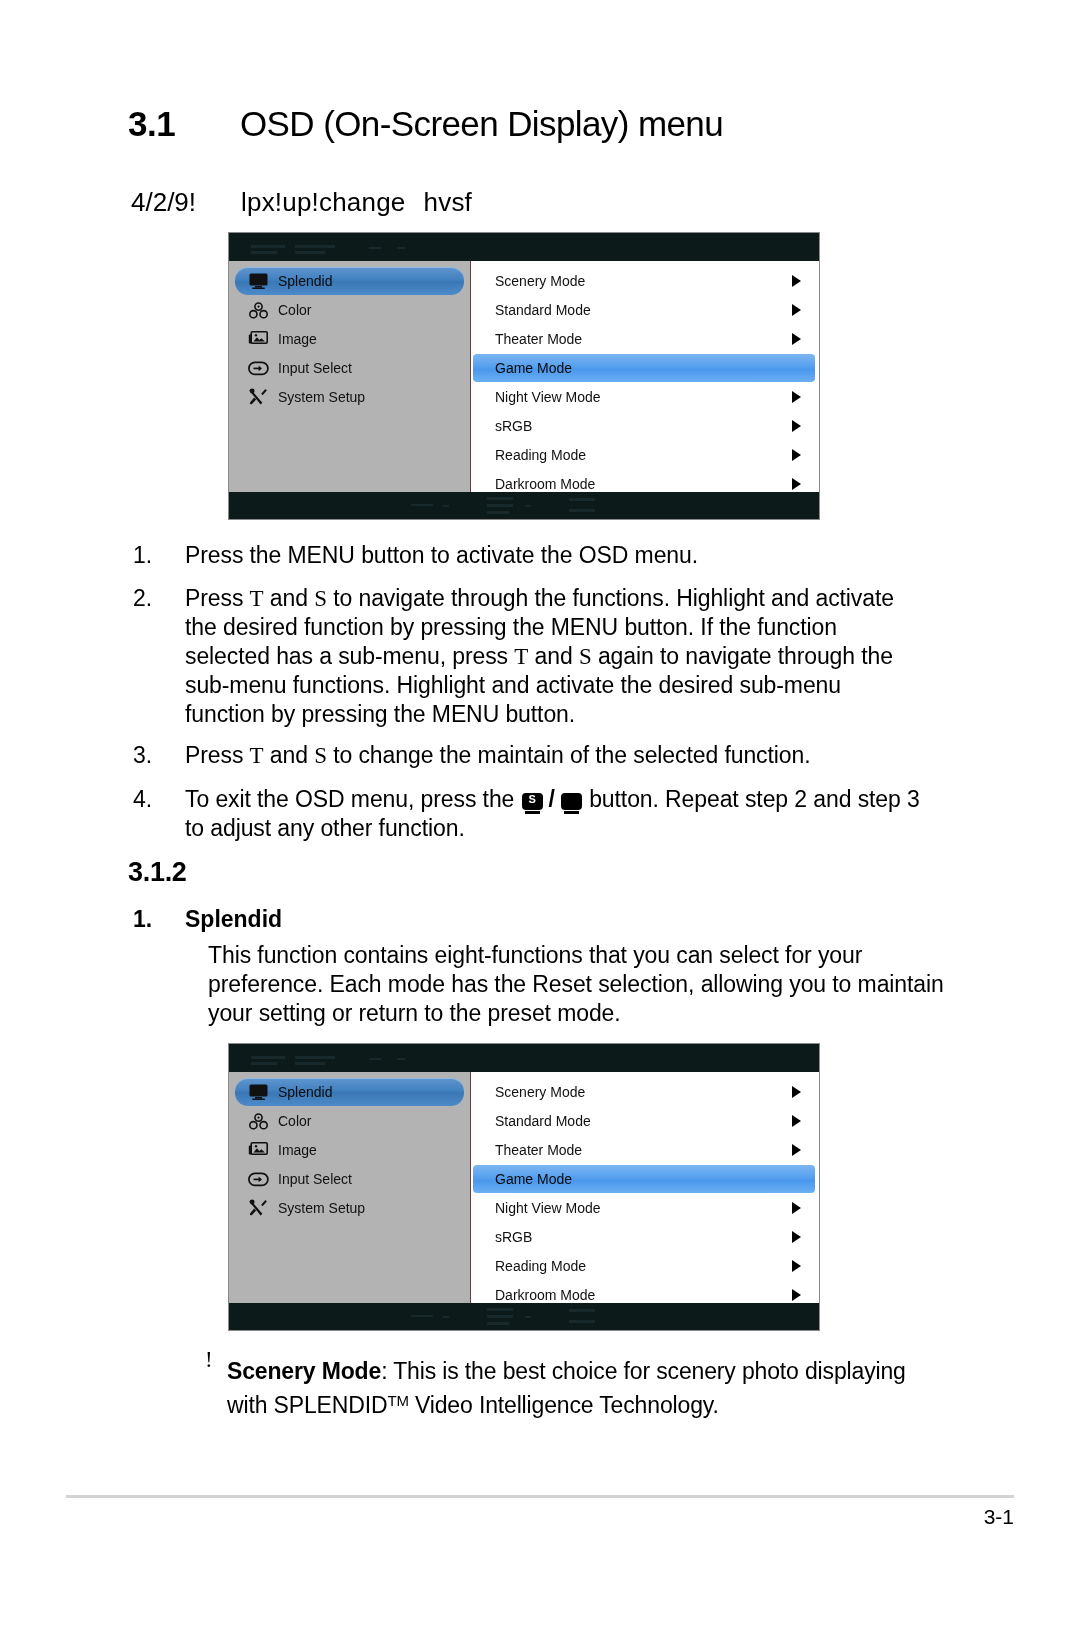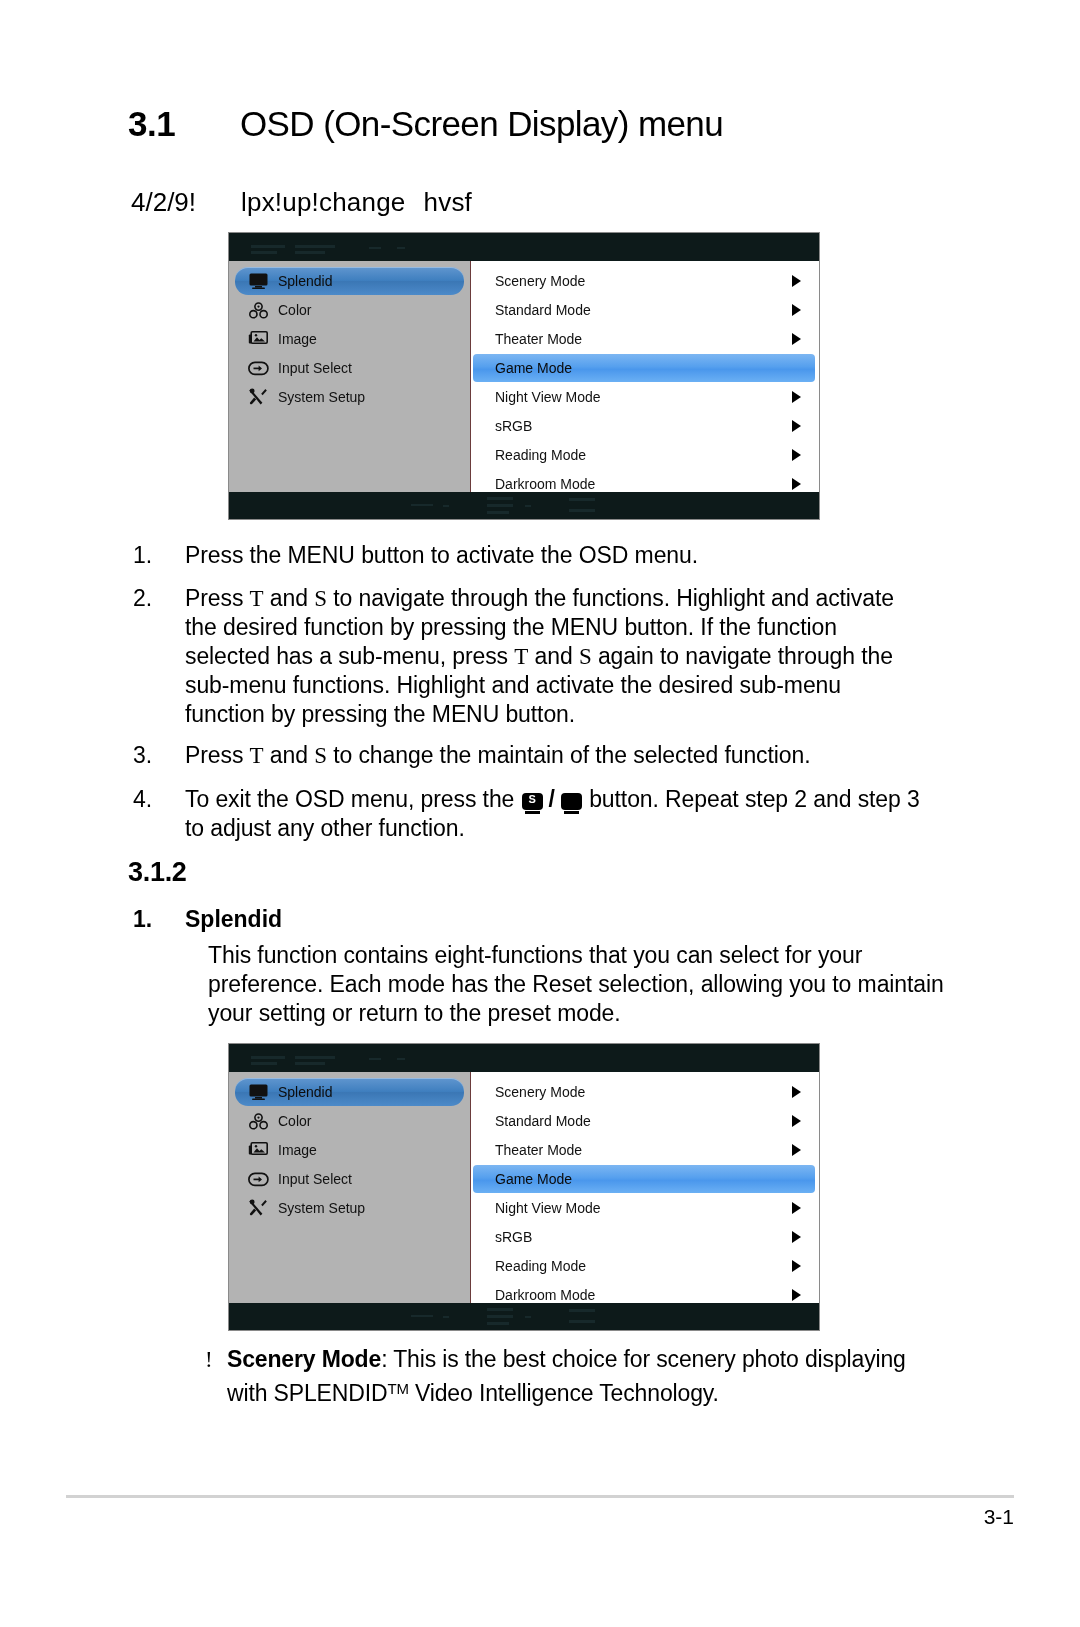--- a/index.html
+++ b/index.html
@@ -309,7 +309,7 @@
     flex: none;
     font-family: "Liberation Serif", serif;
   }
-  .bullet .btxt { flex: 1; }
+  .bullet .btxt { flex: 1; margin-top: 12px; }
   .bullet b { font-weight: bold; }
   .tm { font-size: 15px; vertical-align: 7px; }
 

